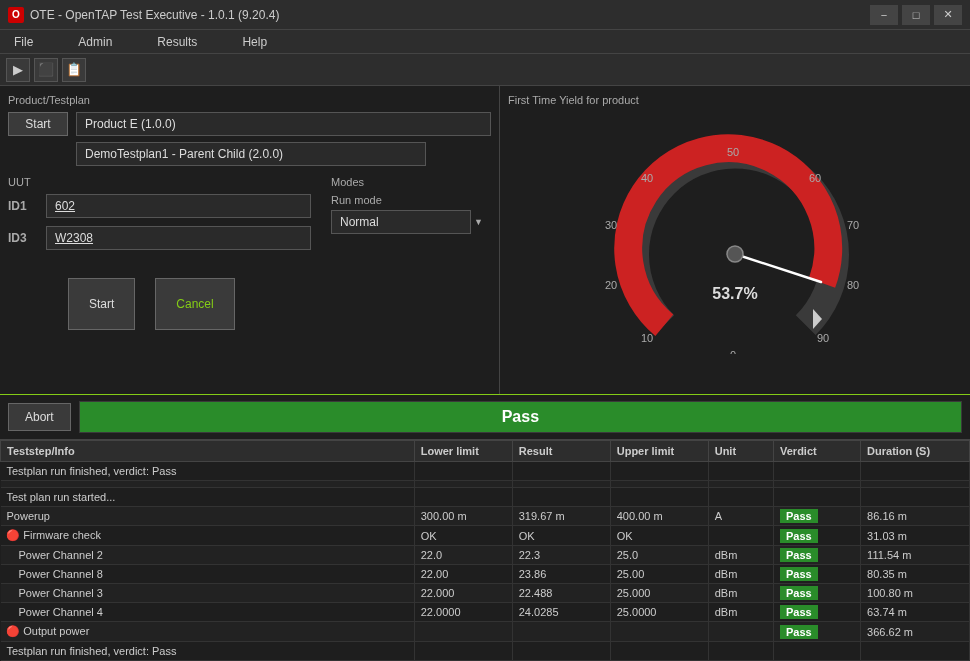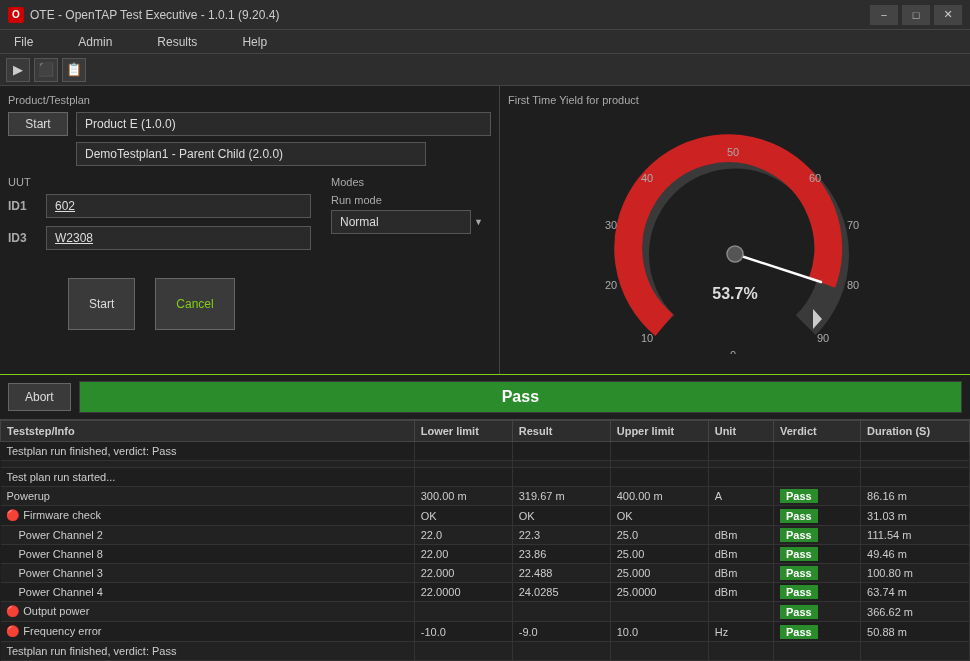--- a/index.html
+++ b/index.html
@@ -573,7 +573,7 @@
       <td>25.00</td>
       <td>dBm</td>
       <td><span class="verdict-pass">Pass</span></td>
-      <td>49.46 m</td>
+      <td>80.35 m</td>
     </tr>
             <tr>
       <td class="indent">Power Channel 3</td>

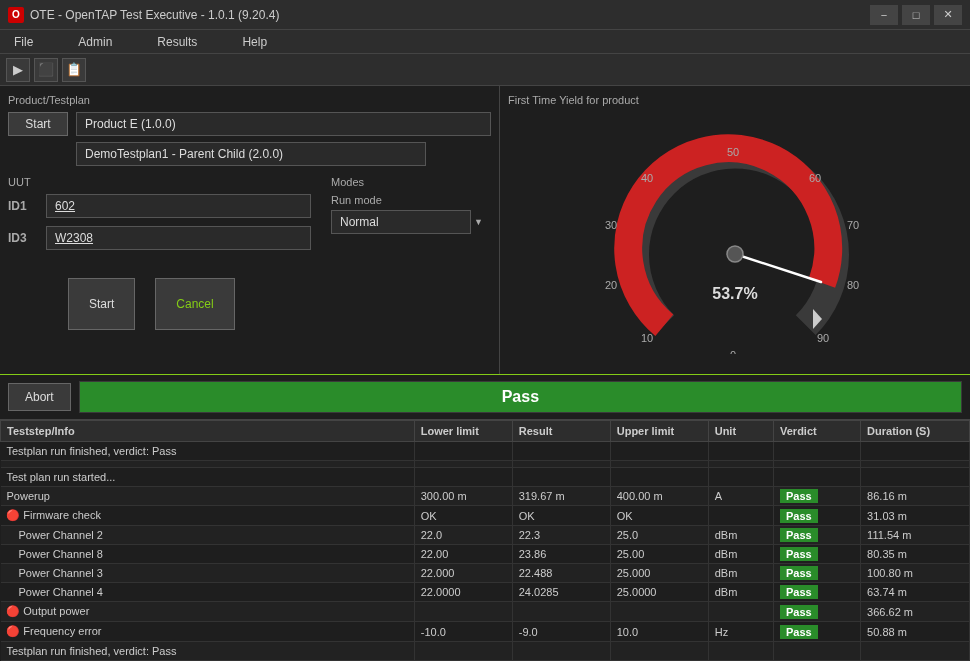--- a/index.html
+++ b/index.html
@@ -603,15 +603,6 @@
       <td>366.62 m</td>
     </tr>
             <tr>
-      <td class=""><span class="row-flag">🔴</span> Frequency error</td>
-      <td>-10.0</td>
-      <td>-9.0</td>
-      <td>10.0</td>
-      <td>Hz</td>
-      <td><span class="verdict-pass">Pass</span></td>
-      <td>50.88 m</td>
-    </tr>
-            <tr>
       <td class="">Testplan run finished, verdict: Pass</td>
       <td></td>
       <td></td>

